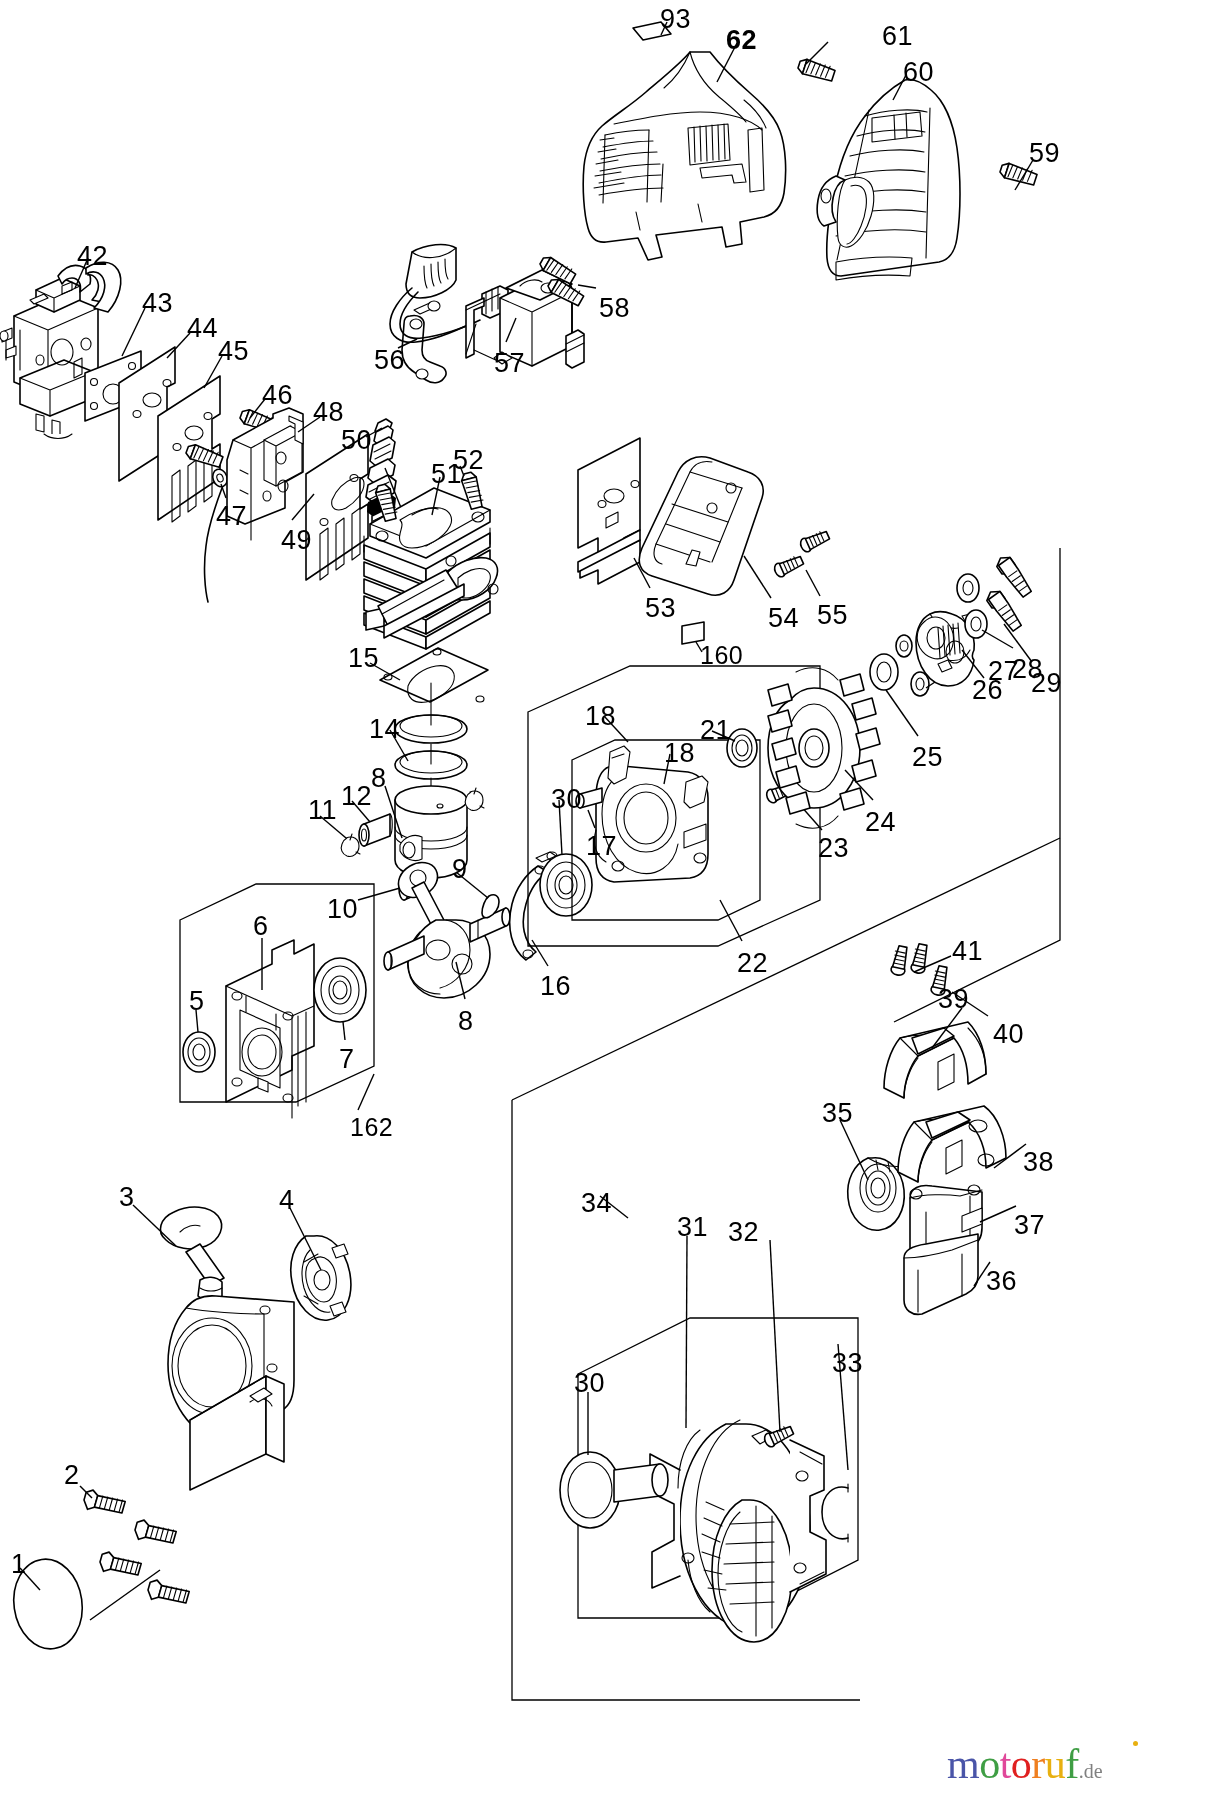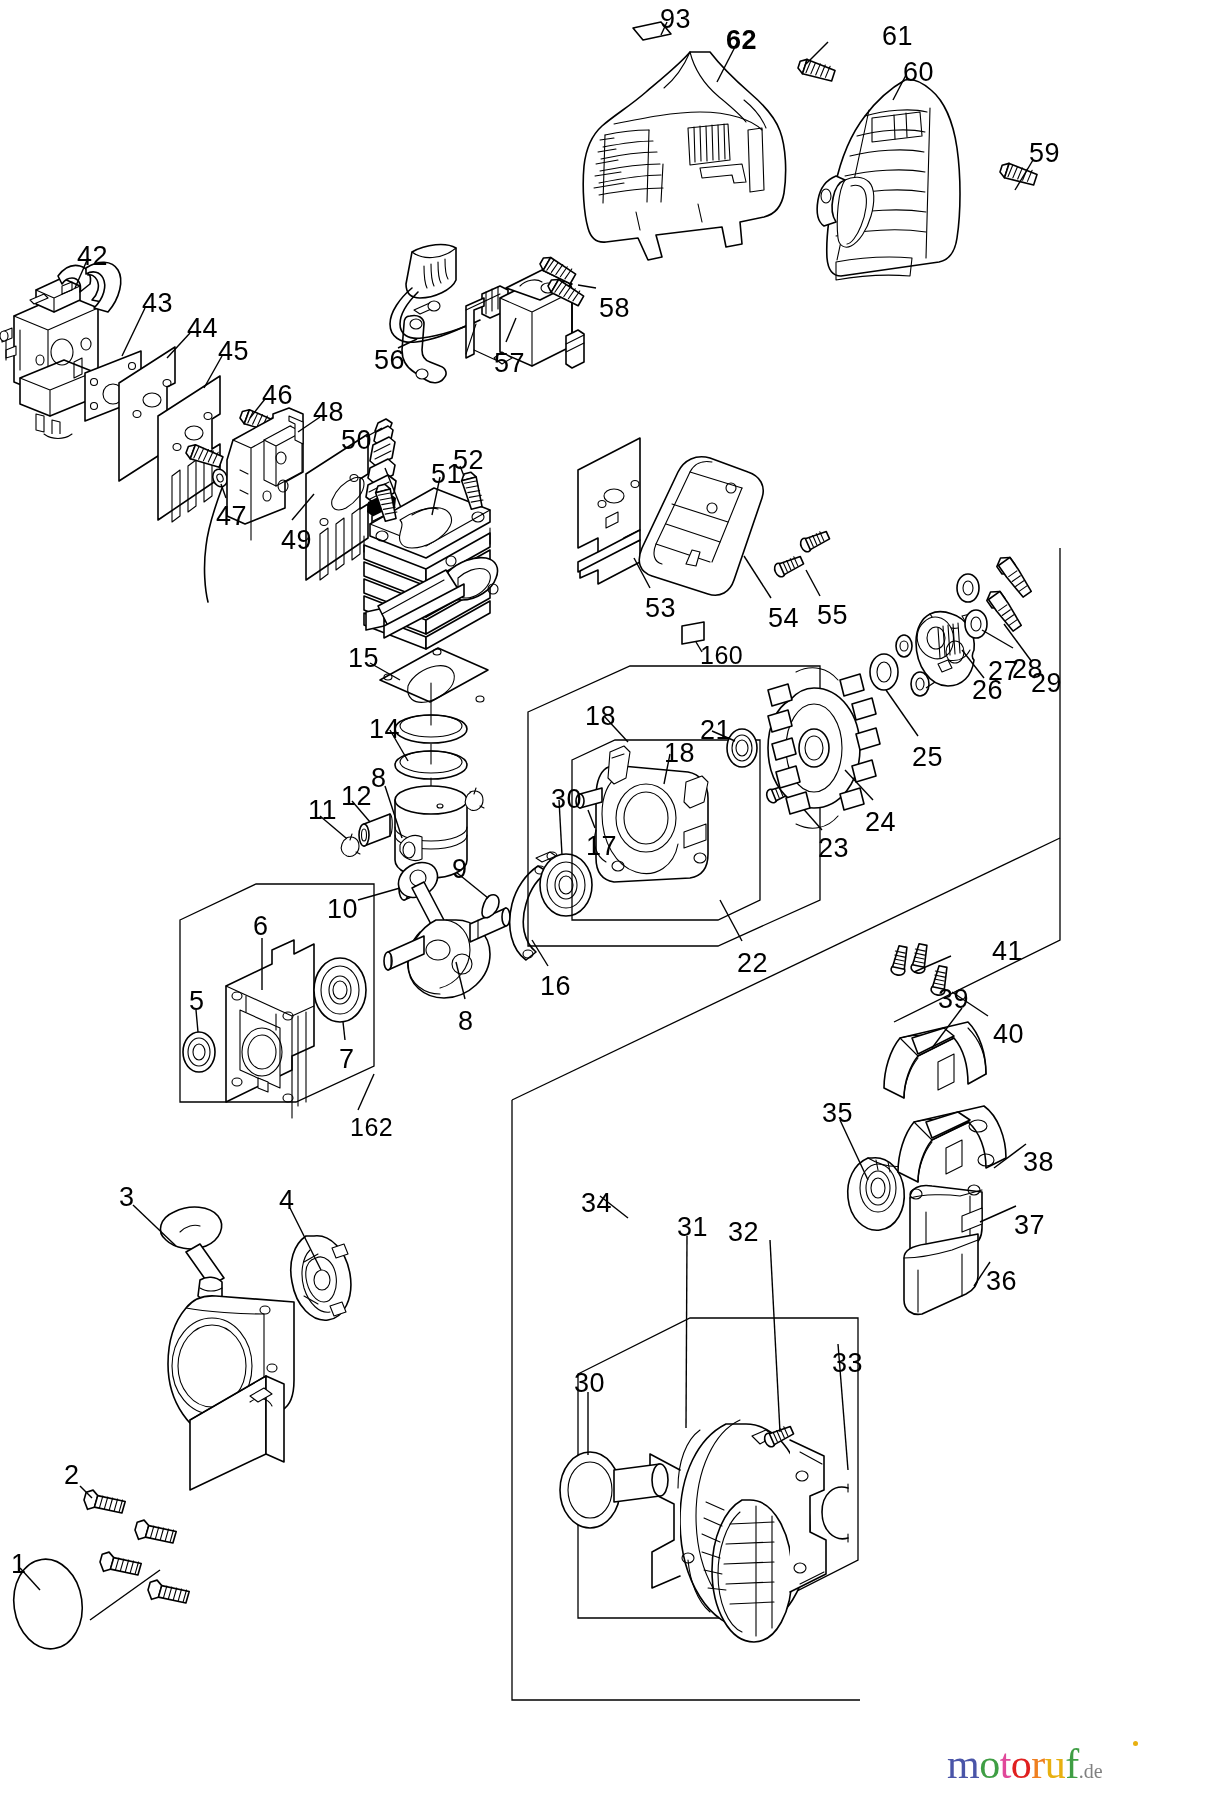--- a/index.html
+++ b/index.html
@@ -859,7 +859,7 @@
       <div class="callout" style="left: 1023px; top: 1149px;">38</div>
       <div class="callout" style="left: 938px; top: 986px;">39</div>
       <div class="callout" style="left: 993px; top: 1021px;">40</div>
-      <div class="callout" style="left: 992px; top: 938px;">41</div>
+      <div class="callout" style="left: 952px; top: 938px;">41</div>
       <div class="callout" style="left: 77px; top: 243px;">42</div>
       <div class="callout" style="left: 142px; top: 290px;">43</div>
       <div class="callout" style="left: 187px; top: 315px;">44</div>

